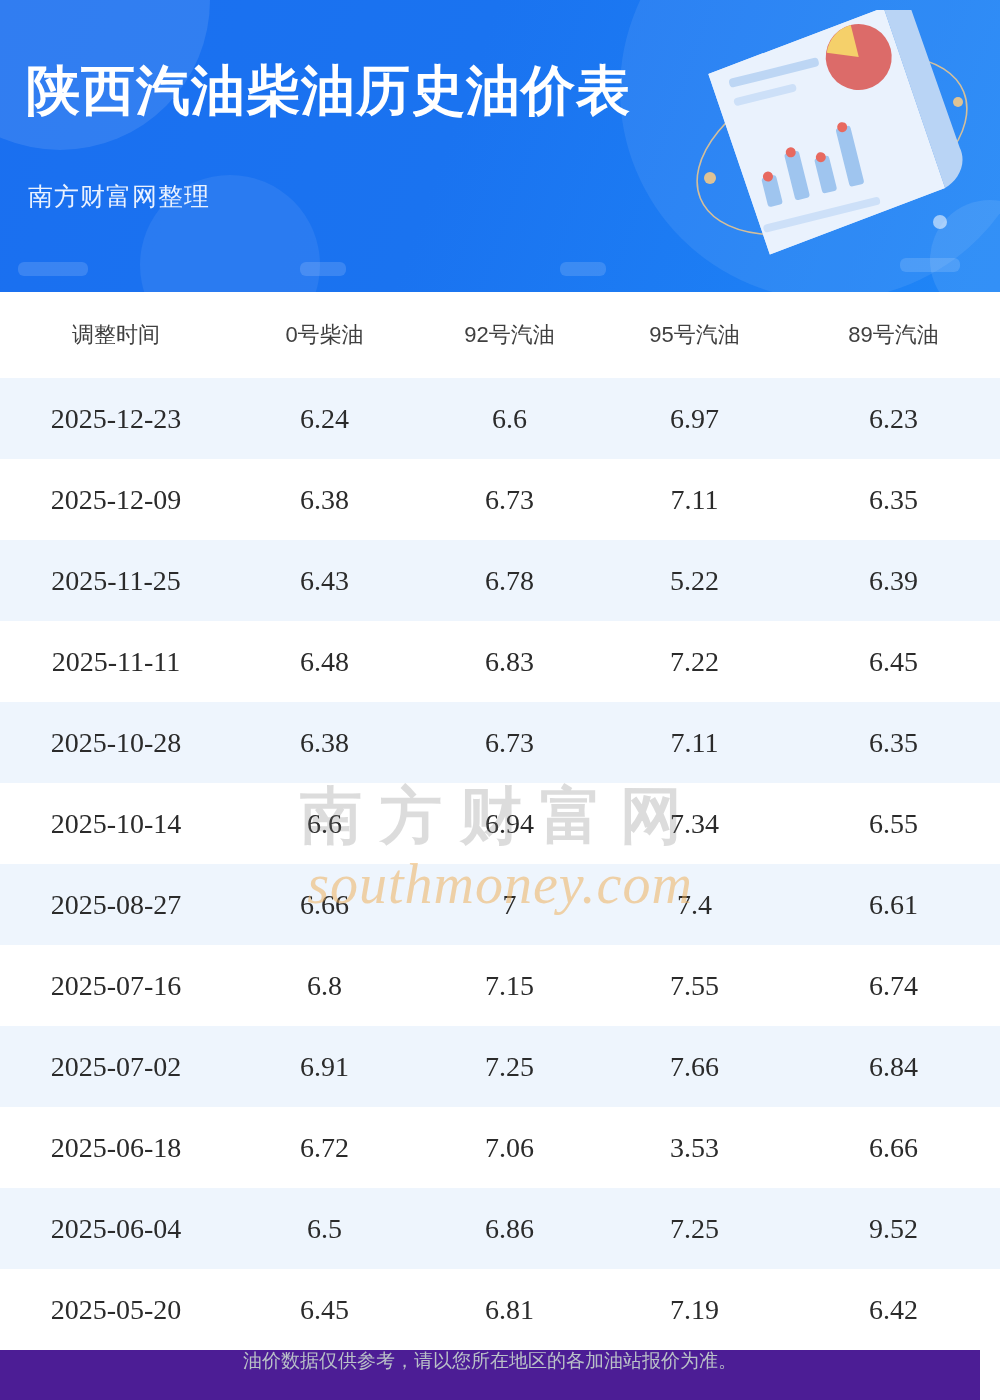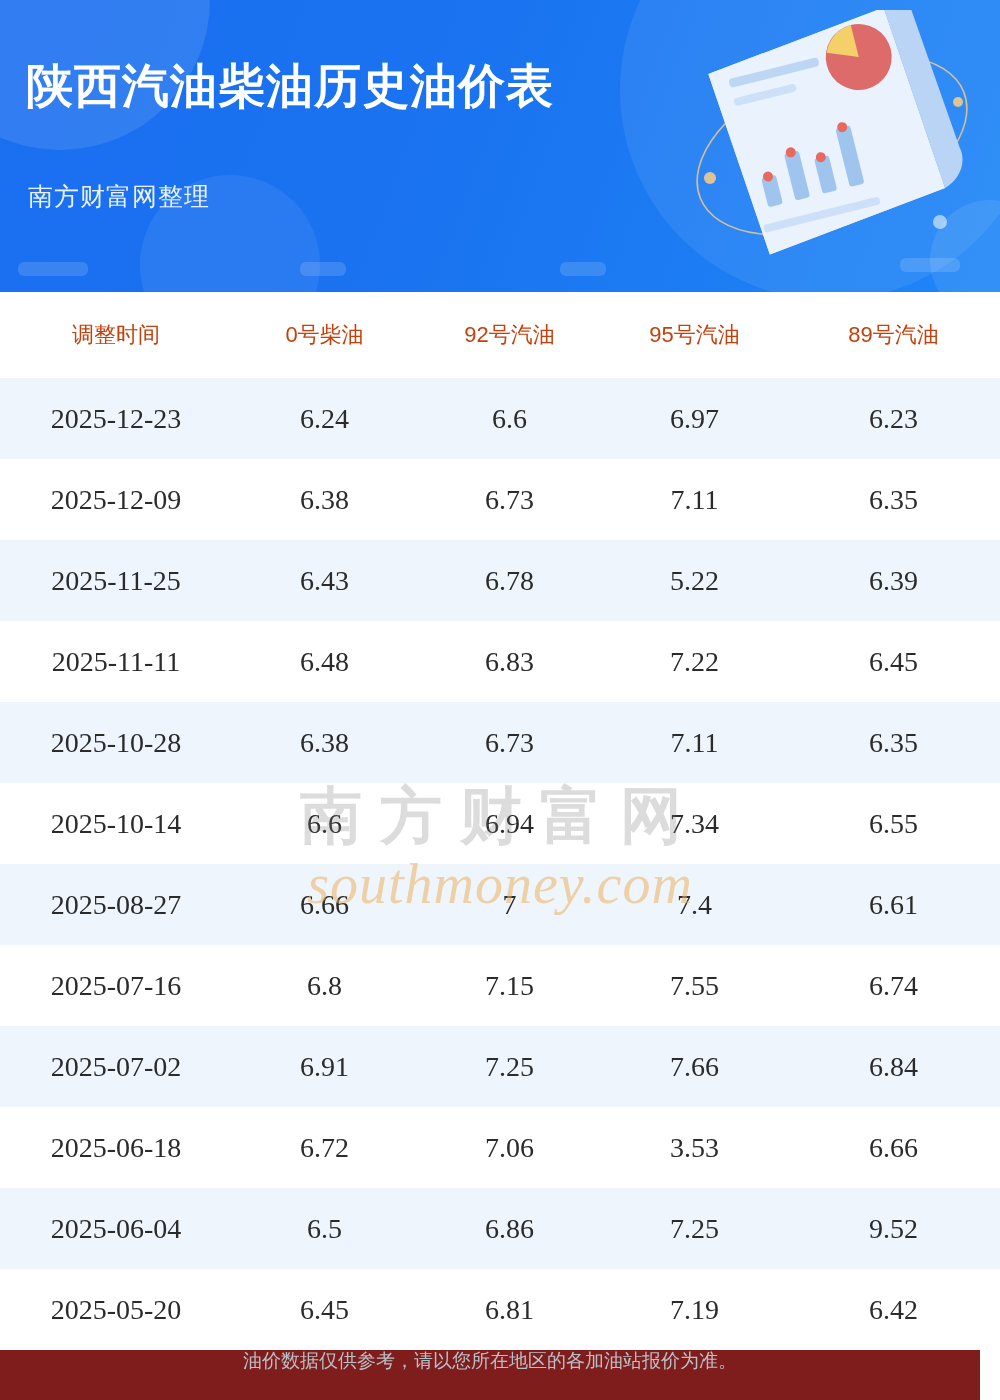--- a/index.html
+++ b/index.html
@@ -44,7 +44,7 @@
     position: absolute;
     left: 26px;
     top: 58px;
-    font-size: 47px;
+    font-size: 54px;
     font-weight: bold;
     color: #ffffff;
     letter-spacing: 1px;

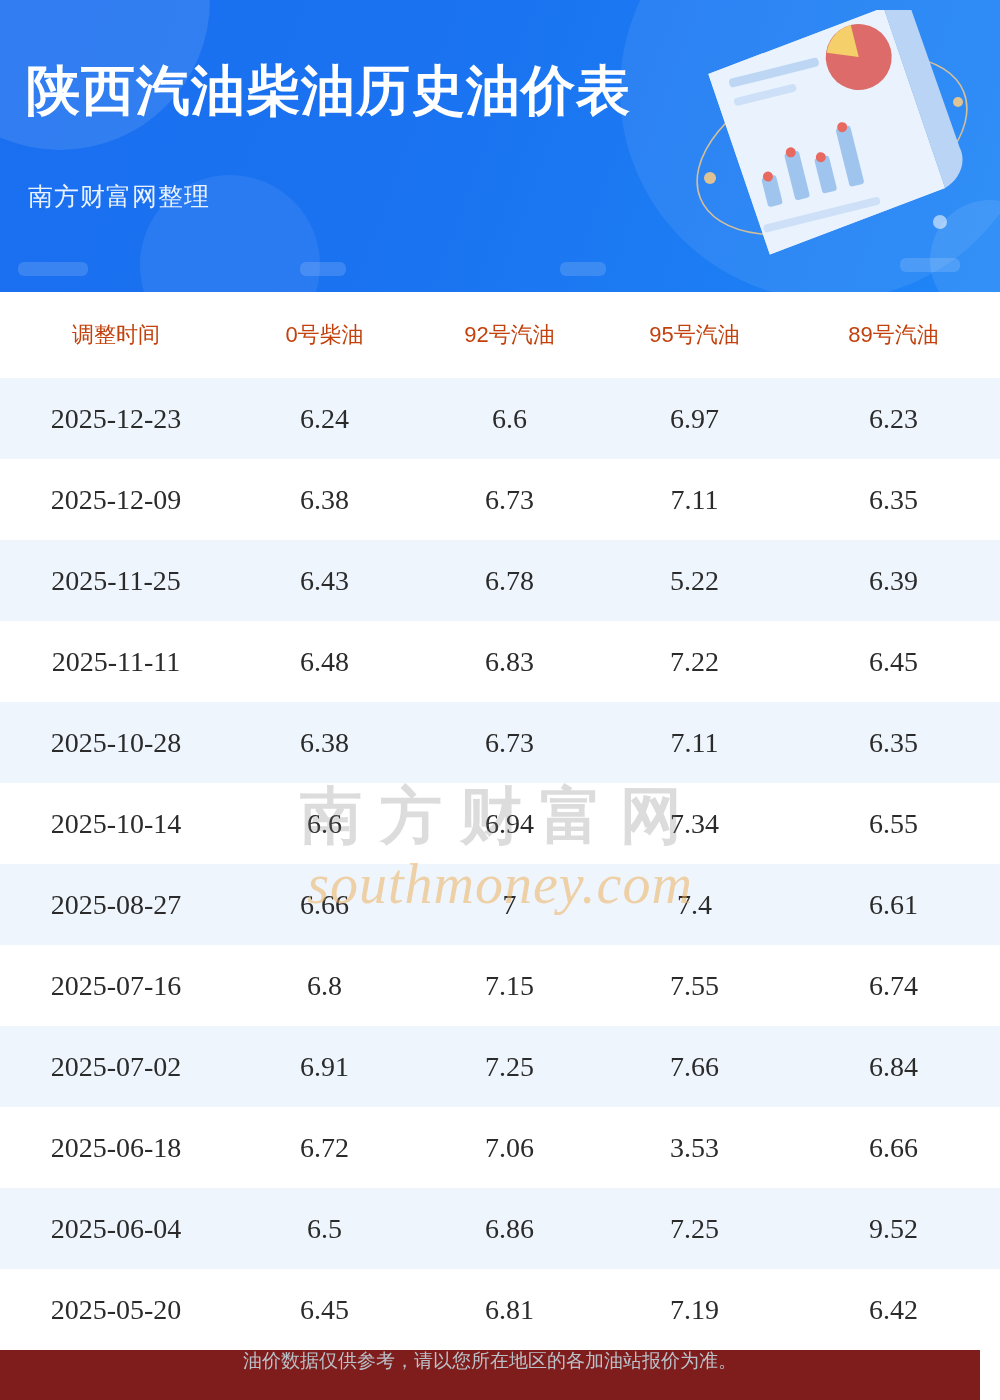--- a/index.html
+++ b/index.html
@@ -83,7 +83,7 @@
   table.price th {
     font-size: 22px;
     font-weight: normal;
-    color: #c2410c;
+    color: #404040;
     height: 84px;
     text-align: center;
     background: #ffffff;

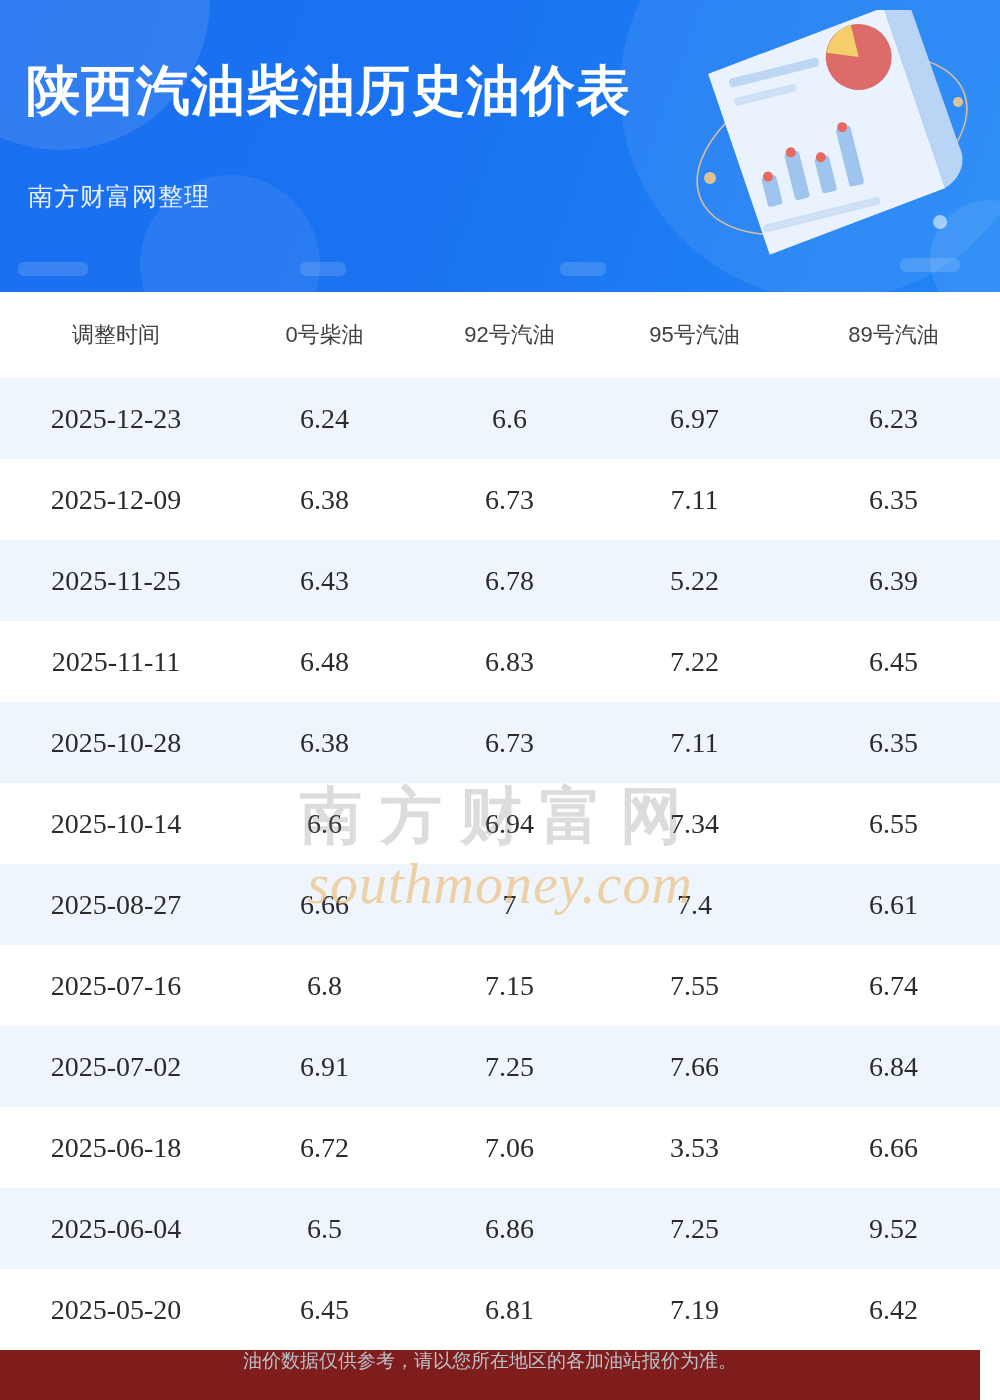--- a/index.html
+++ b/index.html
@@ -144,7 +144,7 @@
     justify-content: center;
     font-size: 19px;
     color: #b9c0c7;
-    background: #7f1d1d;
+    background: #4c1d95;
     text-align: right;
   }
 </style>

